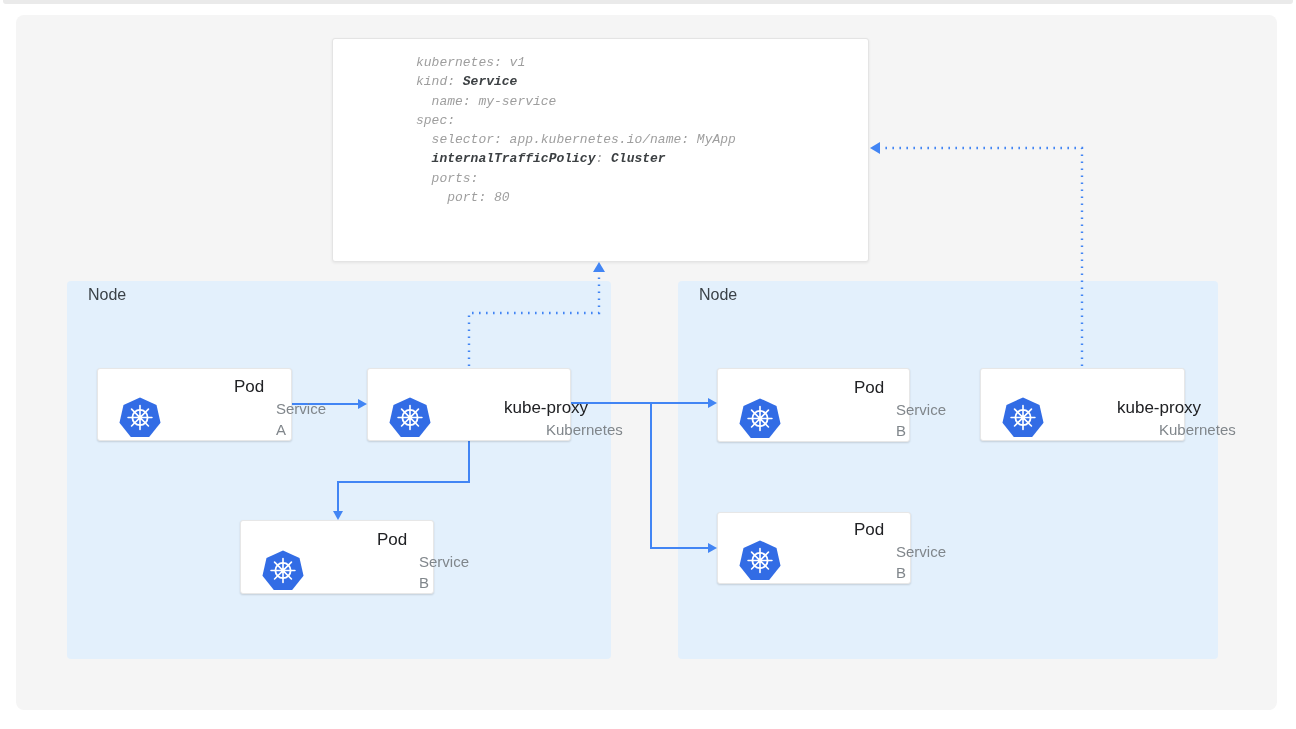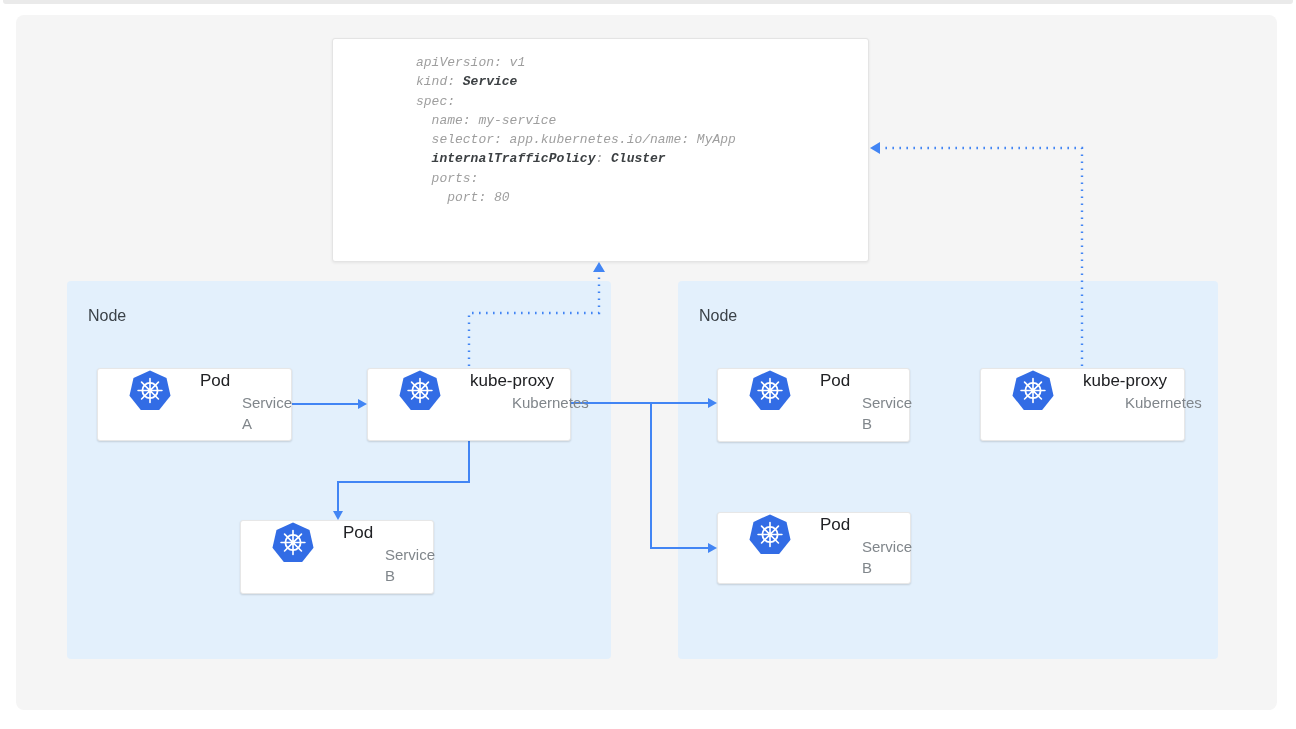--- a/index.html
+++ b/index.html
@@ -90,7 +90,7 @@
 <div class="panel">
 
   <div class="yaml-box">
-    <div class="yaml-line"><span>apiVersion: v1</span></div>
+    <div class="yaml-line"><span>kubernetes: v1</span></div>
     <div class="yaml-line"><span>kind: </span><b>Service</b></div>
     <div class="yaml-line"><span>spec:</span></div>
     <div class="yaml-line"><span>  name: my-service</span></div>

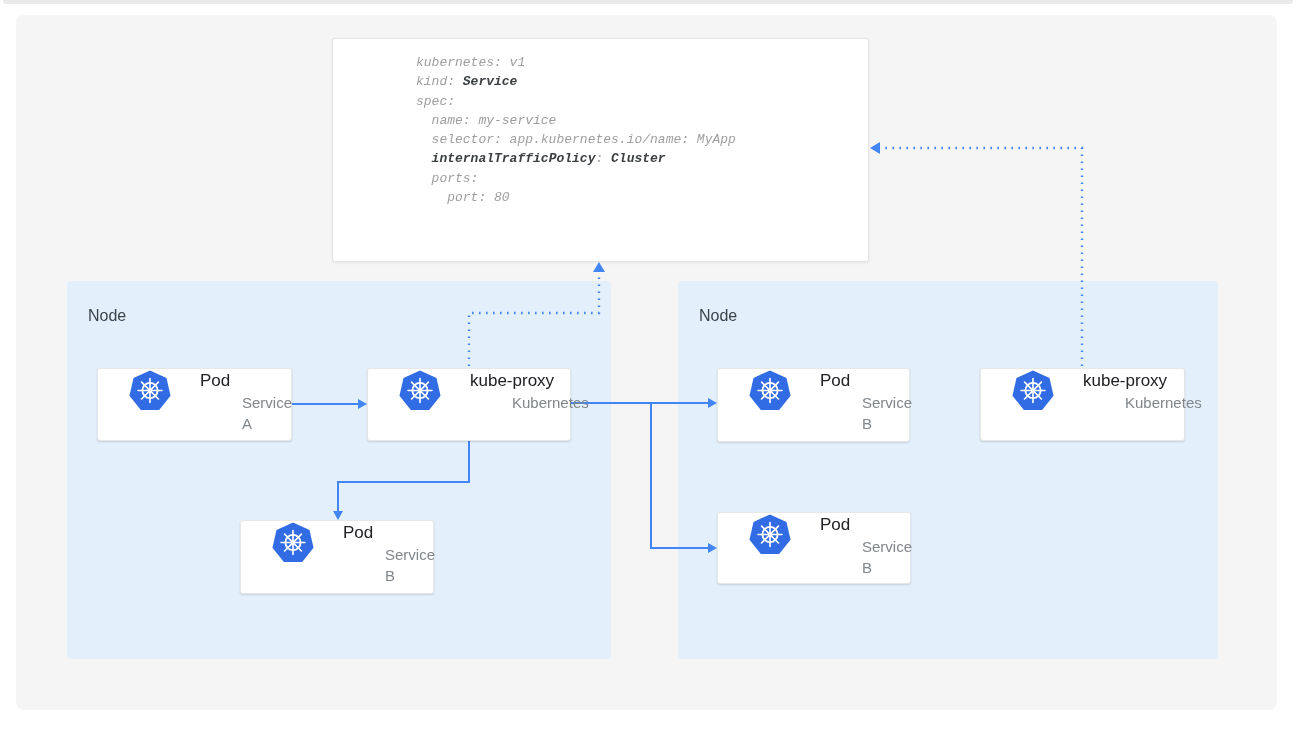--- a/index.html
+++ b/index.html
@@ -92,8 +92,8 @@
   <div class="yaml-box">
     <div class="yaml-line"><span>kubernetes: v1</span></div>
     <div class="yaml-line"><span>kind: </span><b>Service</b></div>
+    <div class="yaml-line"><span>  name: my-service</span></div>
     <div class="yaml-line"><span>spec:</span></div>
-    <div class="yaml-line"><span>  name: my-service</span></div>
     <div class="yaml-line"><span>  selector: app.kubernetes.io/name: MyApp</span></div>
     <div class="yaml-line"><span>  </span><b>internalTrafficPolicy</b><span>: </span><b>Cluster</b></div>
     <div class="yaml-line"><span>  ports:</span></div>

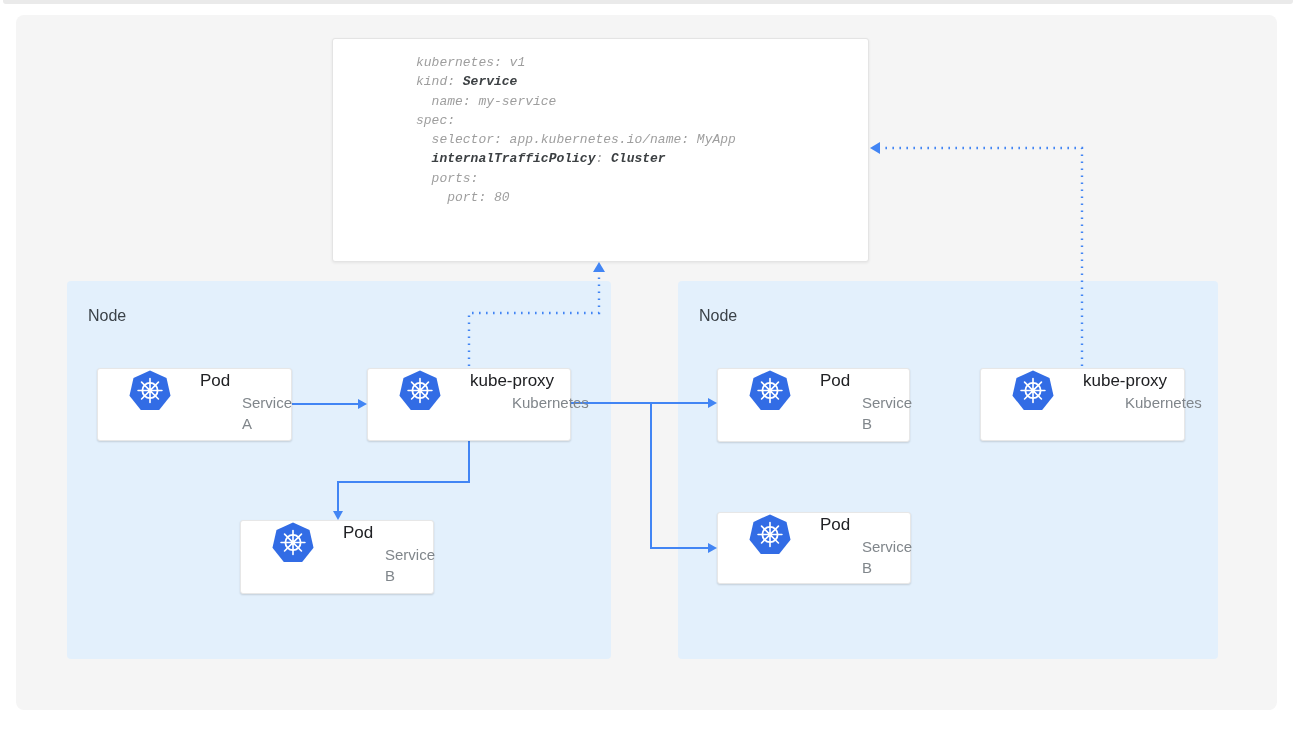--- a/index.html
+++ b/index.html
@@ -35,7 +35,7 @@
   .node{position:absolute;background:var(--node-bg);border-radius:4px;}
   .node-left{left:51px;top:266px;width:544px;height:378px;}
   .node-right{left:662px;top:266px;width:540px;height:378px;}
-  .node-label{position:absolute;left:21px;top:26px;font-size:16px;
+  .node-label{position:absolute;left:21px;top:5px;font-size:16px;
     color:var(--node-label-color);}
 
   

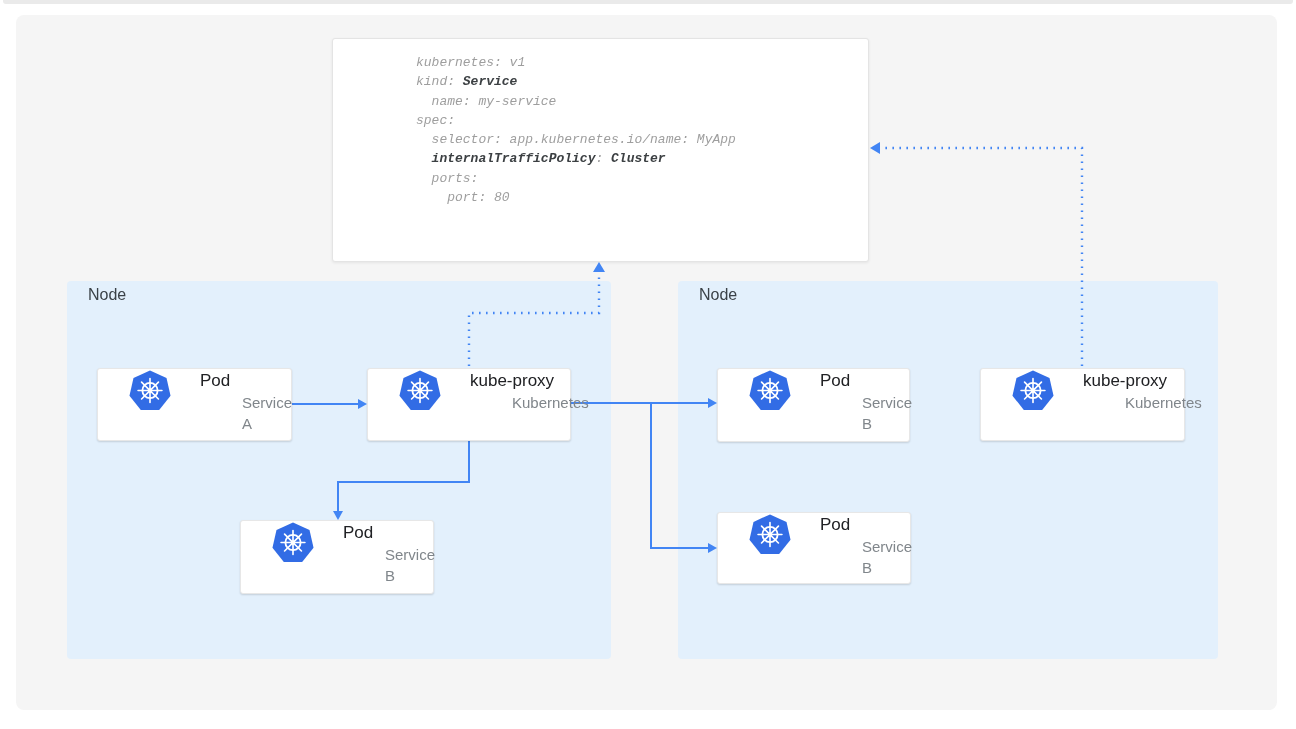--- a/index.html
+++ b/index.html
@@ -41,7 +41,7 @@
   
   .card{position:absolute;background:#ffffff;border:1px solid var(--card-border);
     border-radius:3px;box-shadow:0 1px 2px rgba(0,0,0,0.14);
-    display:flex;align-items:flex-start;padding-left:30px;}
+    display:flex;align-items:flex-end;padding-left:20px;gap:44px;}
   .card .k8s{width:44px;height:44px;flex:0 0 44px;}
   .card .txt{margin-left:28px;}
   .card .title{font-size:17px;color:var(--title-color);line-height:23px;}

